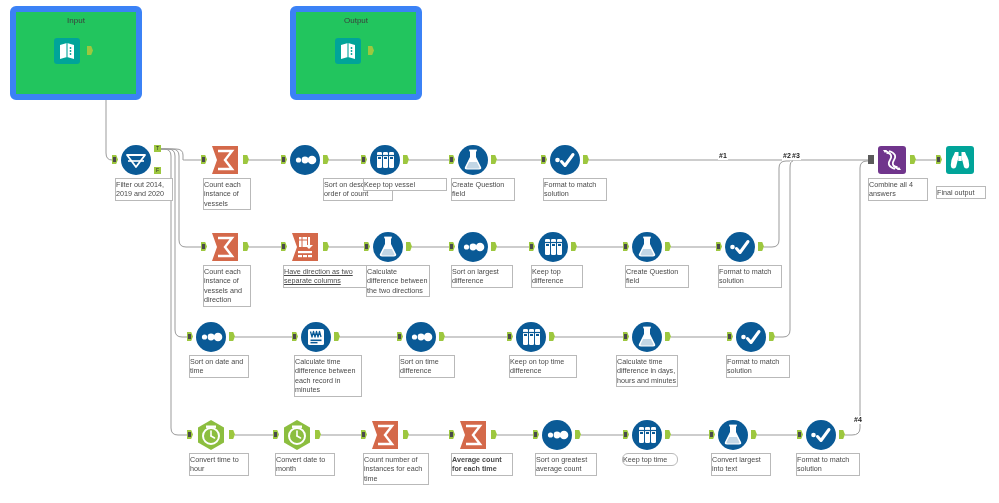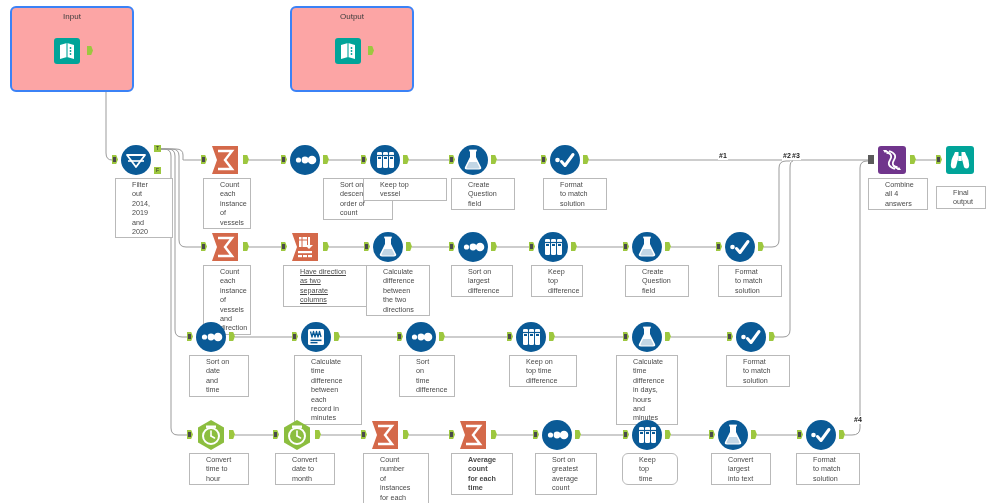--- a/index.html
+++ b/index.html
@@ -7,7 +7,7 @@
   #canvas{position:relative;width:999px;height:503px;background:#ffffff;overflow:hidden;}
 
   
-  .container{position:absolute;border:2px solid #3b82f6;border-radius:6px;background:#fca5a5;}
+  .container{position:absolute;border:6px solid #3b82f6;border-radius:6px;background:#22c55e;}
   .container-title{position:absolute;top:4px;left:0;width:100%;text-align:center;
       font-size:8px;color:#3c3c3c;font-family:"Liberation Sans", sans-serif;}
 

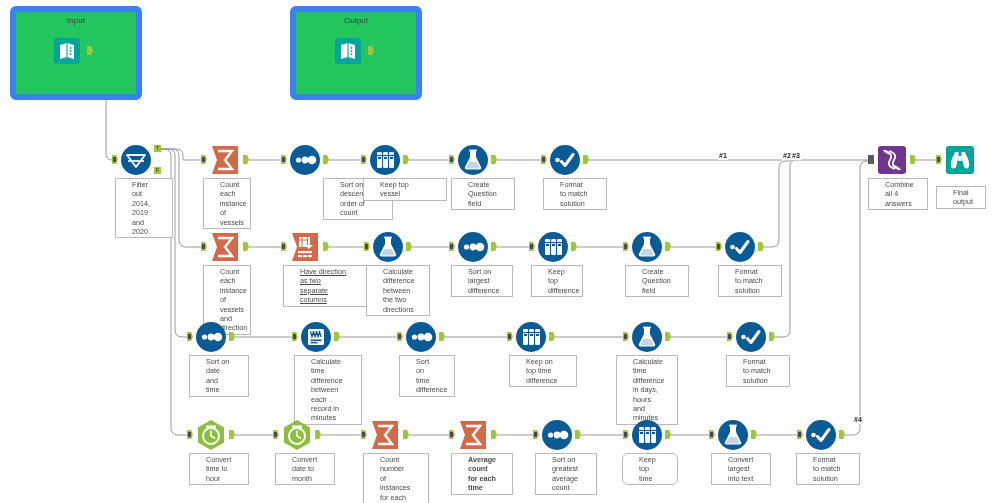--- a/index.html
+++ b/index.html
@@ -42,7 +42,7 @@
 
   
   .label{position:absolute;border:1px solid #b9b9b9;background:#ffffff;
-      font-size:7.2px;line-height:9.4px;color:#4a4a4a;padding:1px 16px;
+      font-size:7.2px;line-height:9.4px;color:#4a4a4a;padding:1px 0;
       font-family:"Liberation Sans", sans-serif;box-sizing:border-box;}
 </style>
 </head>

